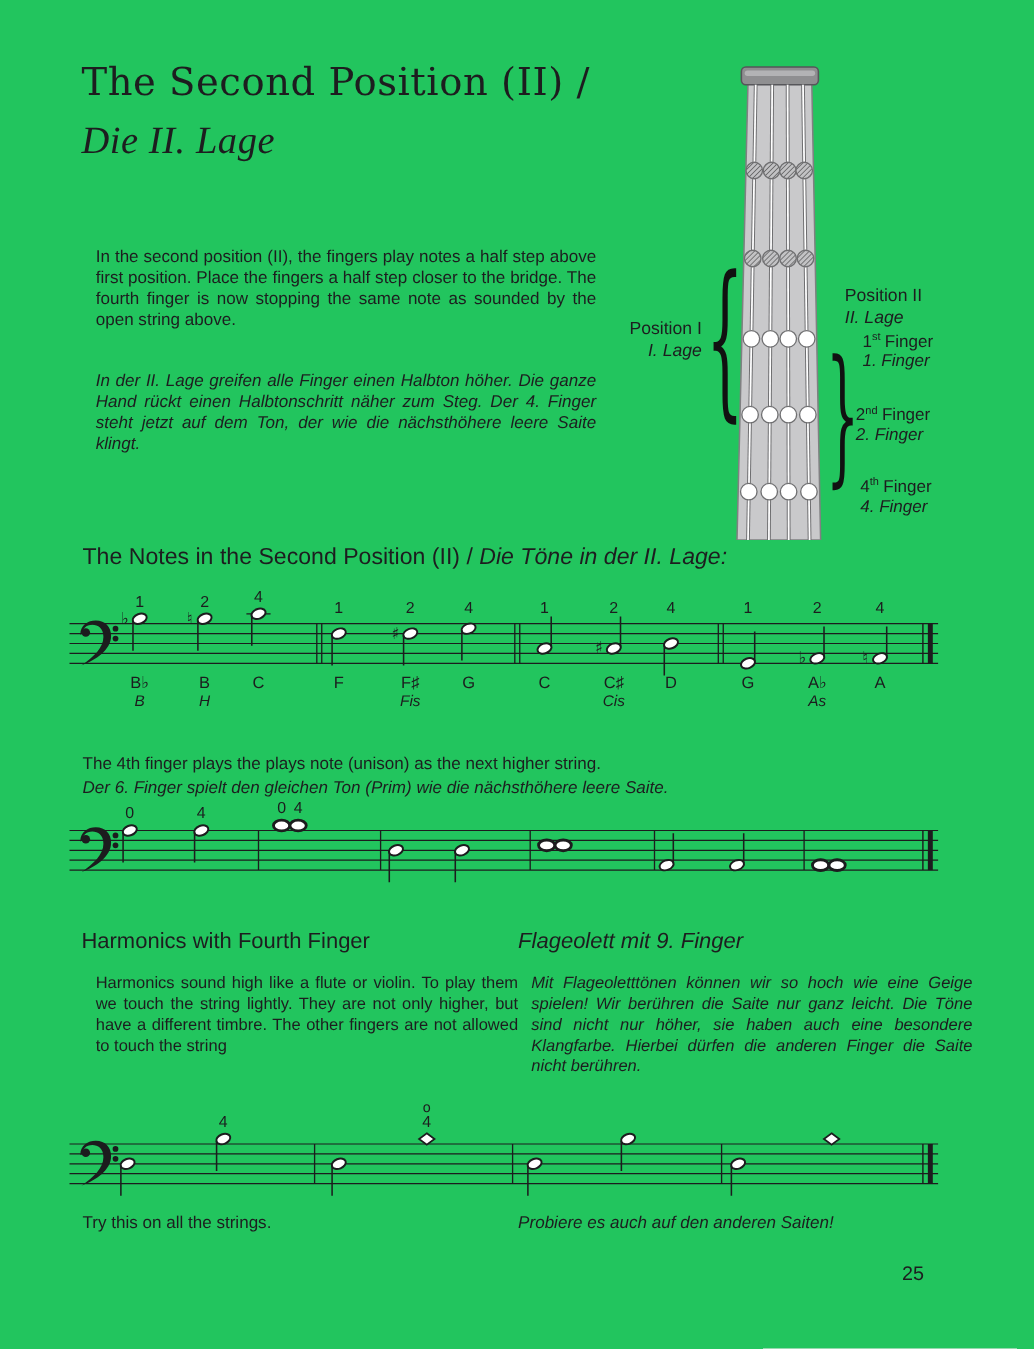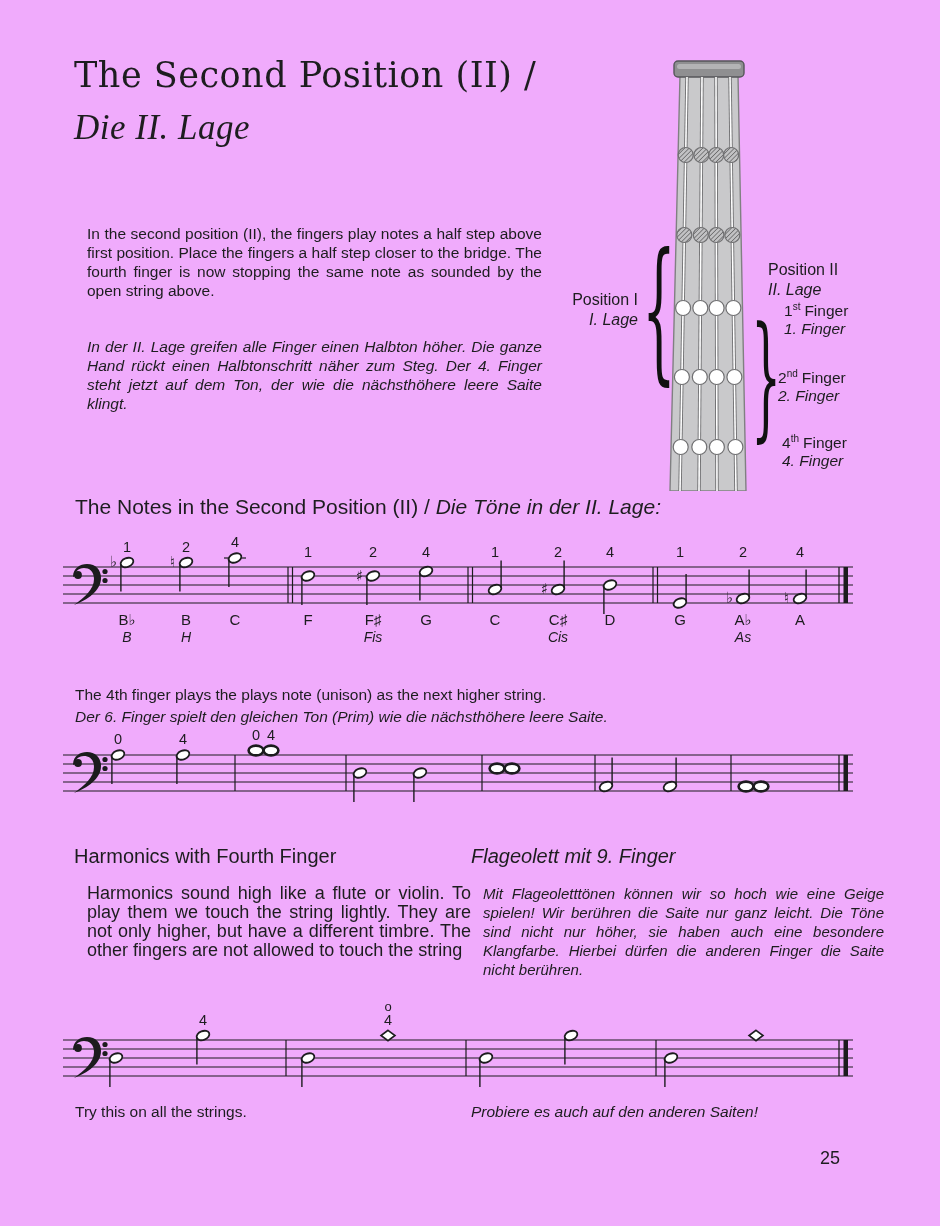--- a/index.html
+++ b/index.html
@@ -3,7 +3,7 @@
 <meta charset="utf-8">
 <style>
   html,body{margin:0;padding:0;background:#e8e8e8;}
-  .page{position:relative;width:940px;height:1226px;background:#f0abfc;overflow:hidden;
+  .page{position:relative;width:940px;height:1226px;background:#22c55e;overflow:hidden;
         font-family:"Liberation Sans",sans-serif;color:#1d1d1f;}
   .abs{position:absolute;}
   .title1{font-family:"DejaVu Serif",serif;font-size:35px;letter-spacing:.5px;}

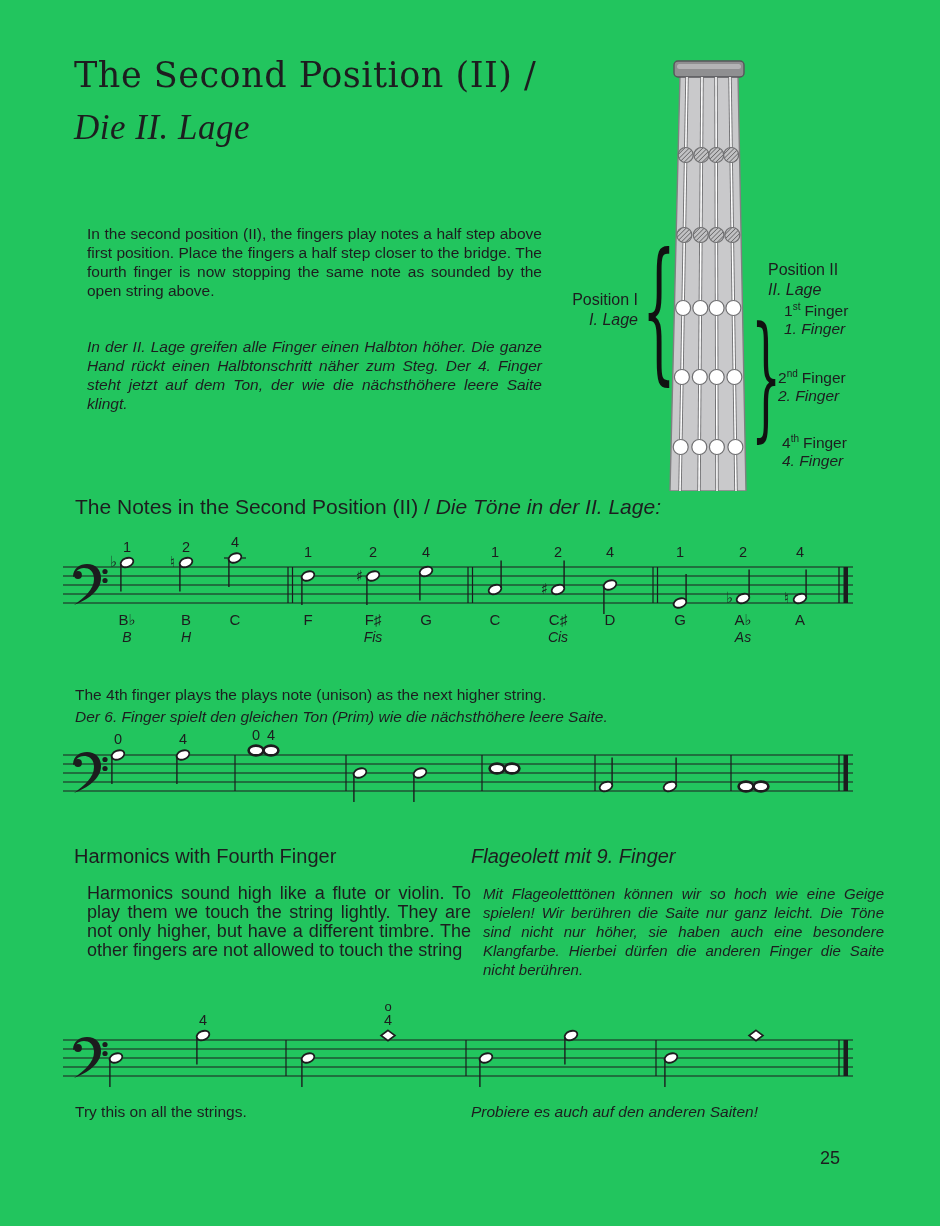--- a/index.html
+++ b/index.html
@@ -239,7 +239,7 @@
 
   <div class="abs harm-head" style="left:74px;top:845px;">Harmonics with Fourth Finger</div>
   <div class="abs harm-head it" style="left:471px;top:845px;">Flageolett mit 9. Finger</div>
-  <div class="abs para" style="left:75px;top:884px;width:384px;font-size:18px;">Harmonics sound high like a flute or violin. To play them we touch the string lightly. They are not only higher, but have a different timbre. The other fingers are not allowed to touch the string</div>
+  <div class="abs para" style="left:75px;top:884px;width:384px;font-size:15px;">Harmonics sound high like a flute or violin. To play them we touch the string lightly. They are not only higher, but have a different timbre. The other fingers are not allowed to touch the string</div>
   <div class="abs para it" style="left:471px;top:884px;width:401px;font-size:15px;">Mit Flageoletttönen können wir so hoch wie eine Geige spielen! Wir berühren die Saite nur ganz leicht. Die Töne sind nicht nur höher, sie haben auch eine besondere Klangfarbe. Hierbei dürfen die anderen Finger die Saite nicht berühren.</div>
 
   <svg class="abs" style="left:63px;top:1000px;" width="790" height="100" viewBox="0 0 790 100">

